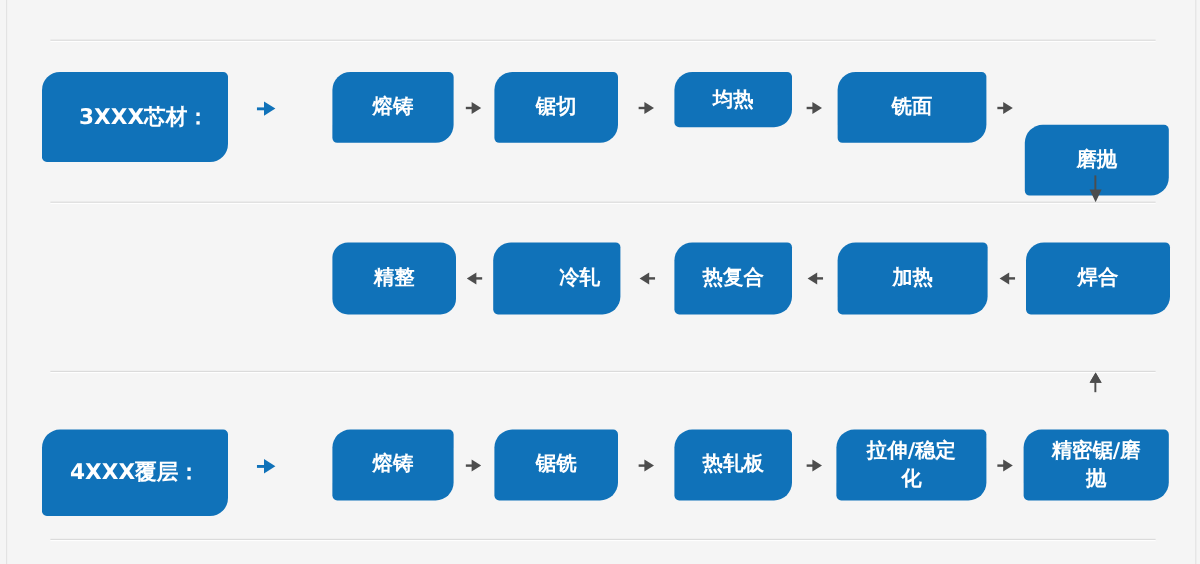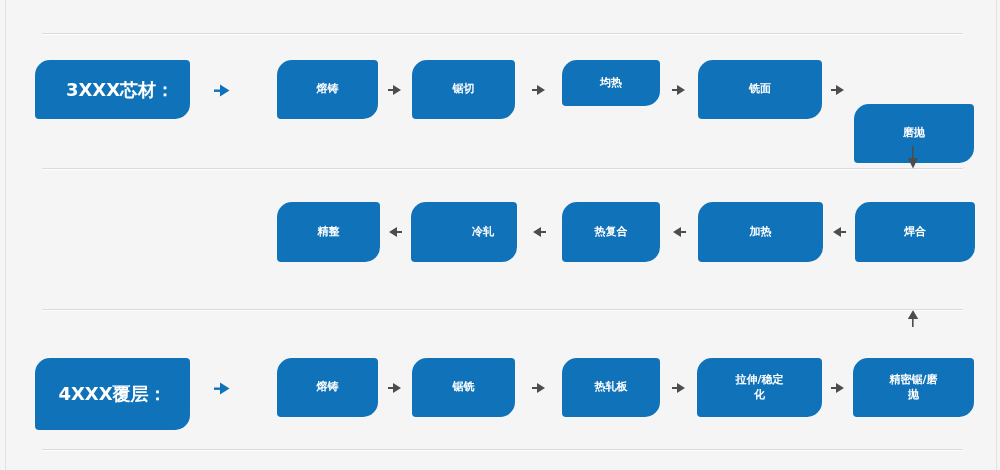--- a/index.html
+++ b/index.html
@@ -65,7 +65,7 @@
   <div class="hline" style="top:309px;"></div>
   <div class="hline" style="top:449px;"></div>
 
-  <div class="box label-box" style="left:35px; top:60px; width:155px; height:59px;padding-left:21px;">3XXX芯材：</div>
+  <div class="box label-box" style="left:35px; top:60px; width:155px; height:75px;padding-left:21px;">3XXX芯材：</div>
 
   <span class="arrow" style="left:214px; top:84px;">
     <svg width="16" height="13" viewBox="0 0 16 13">

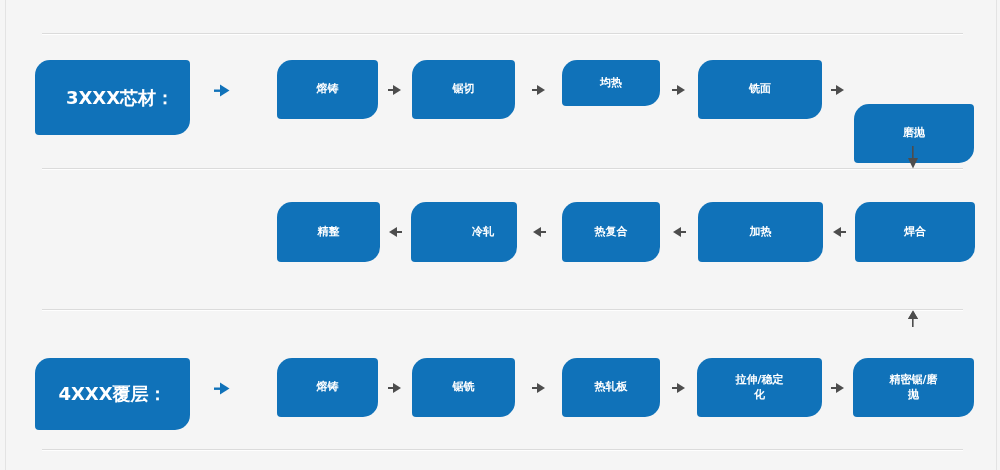--- a/index.html
+++ b/index.html
@@ -40,7 +40,7 @@
     justify-content: center;
     text-align: center;
     font-weight: bold;
-    font-size: 11px;
+    font-size: 17px;
     line-height: 1.3;
     white-space: pre-line;
     box-sizing: border-box;

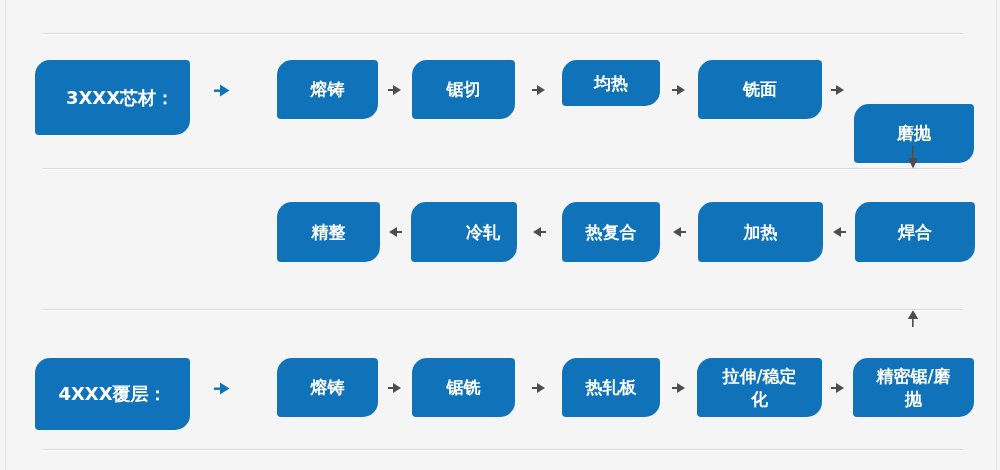--- a/index.html
+++ b/index.html
@@ -119,7 +119,7 @@
     </svg>
   </span>
 
-  <div class="box" style="left:277px; top:202px; width:103px; height:60px;">精整</div>
+  <div class="box" style="left:277px; top:202px; width:103px; height:60px;border-radius:13px;">精整</div>
 
   <span class="arrow" style="left:388px; top:226px;">
     <svg width="14" height="12" viewBox="0 0 14 12">

